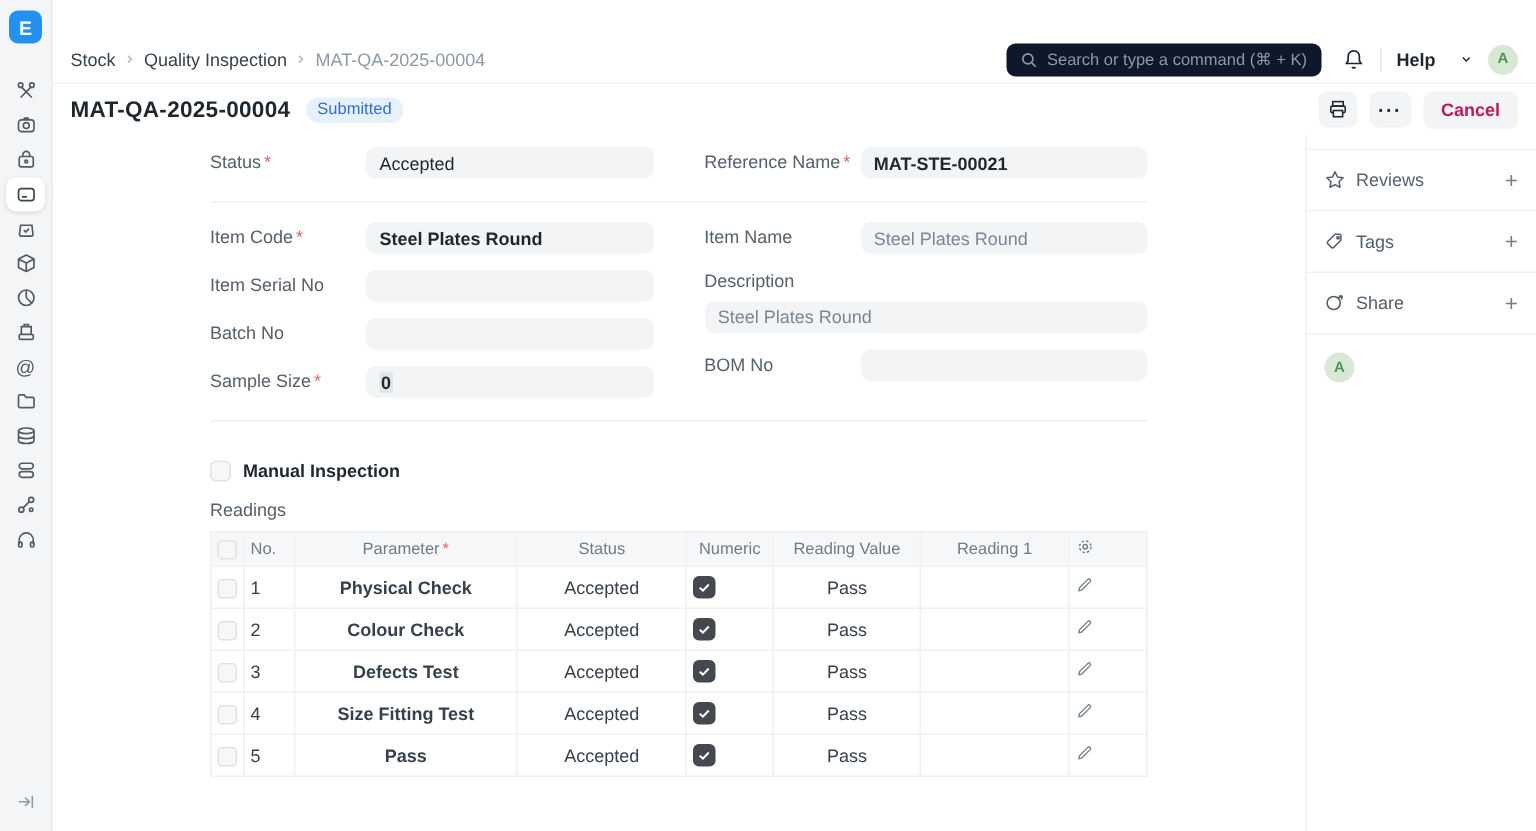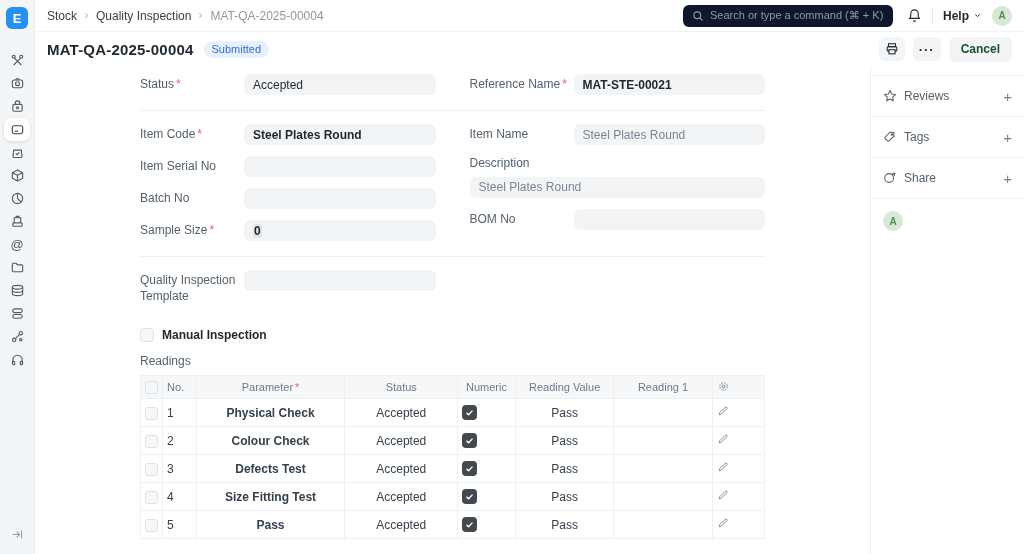--- a/index.html
+++ b/index.html
@@ -32,7 +32,7 @@
   .rail-collapse { margin-top:auto; }
 
   
-  .main { flex:1; display:flex; flex-direction:column; min-width:0; }
+  .main { flex:1; display:flex; flex-direction:column; min-width:0;margin-top:24px; }
 
   .navbar {
     height:32px; flex:none; border-bottom:1px solid #f0f2f4;

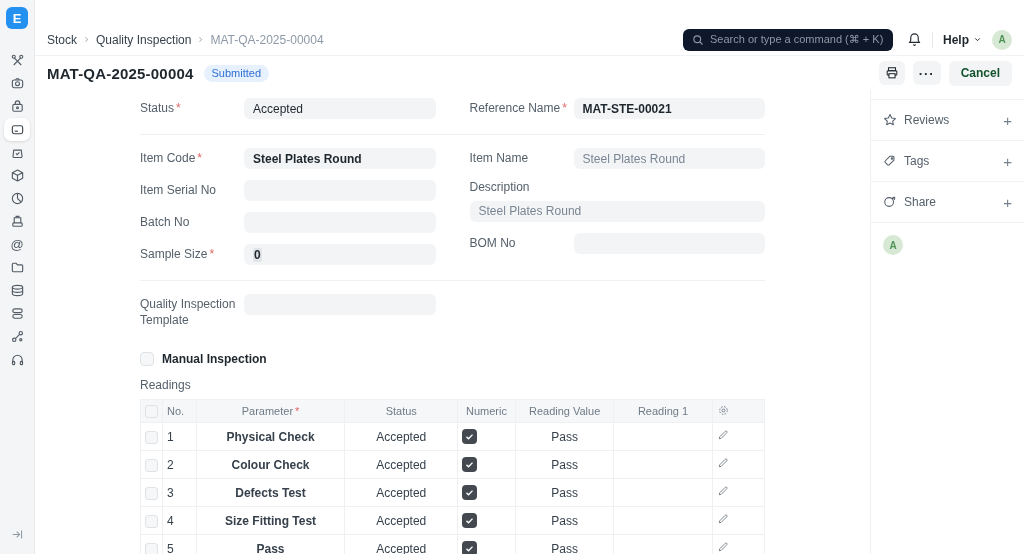--- a/index.html
+++ b/index.html
@@ -48,7 +48,7 @@
   }
   .nav-right { display:flex; align-items:center; gap:10px; margin-left:14px; }
   .nav-divider { width:1px; height:16px; background:#e5e8ea; }
-  .help { display:flex; align-items:center; gap:4px; font-weight:600; color:#1f272e; cursor:pointer; }
+  .help { display:flex; align-items:center; gap:16px; font-weight:600; color:#1f272e; cursor:pointer; }
   .avatar {
     width:20px; height:20px; border-radius:50%; background:#d7e8d4; color:#4f9457;
     font-size:10px; font-weight:700; display:flex; align-items:center; justify-content:center;

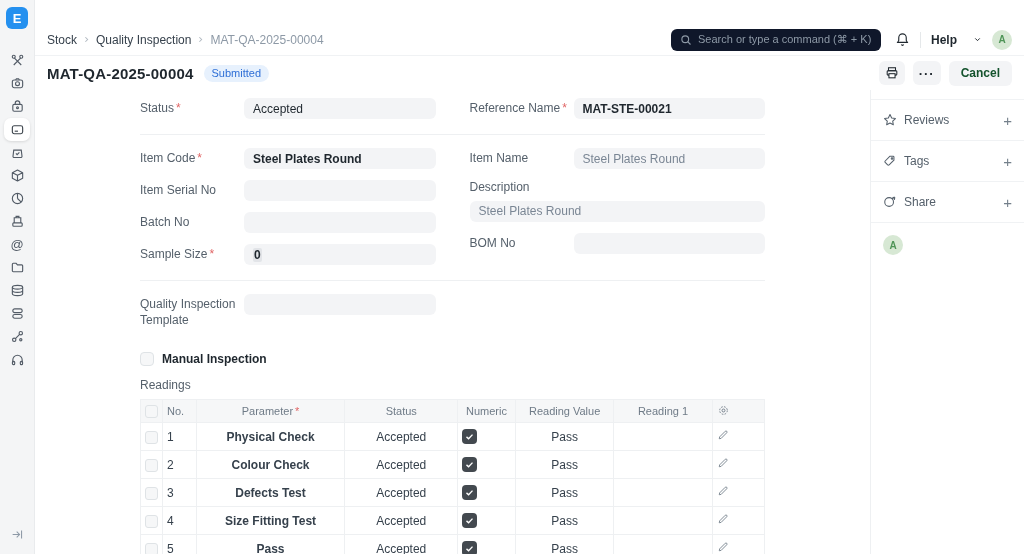--- a/index.html
+++ b/index.html
@@ -69,7 +69,7 @@
   }
   .btn {
     height:25px; padding:0 12px; border:none; background:#f3f4f6; border-radius:6px;
-    font-size:12px; font-weight:600; color:#14532d; cursor:pointer;
+    font-size:12px; font-weight:600; color:#be185d; cursor:pointer;
     font-family:inherit;
   }
 

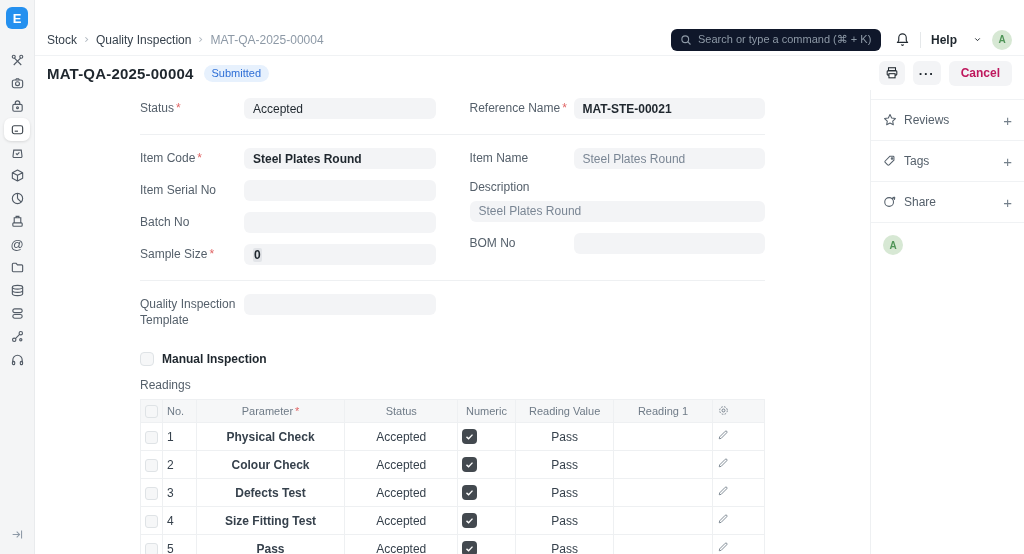--- a/index.html
+++ b/index.html
@@ -393,13 +393,6 @@
         </div>
 
         <div class="form-section last">
-          <div class="two-col">
-            <div class="field-row">
-              <span class="field-label">Quality Inspection Template</span>
-              <span class="field-input"></span>
-            </div>
-            <div></div>
-          </div>
 
           <div class="check-row">
             <span class="checkbox"></span>

